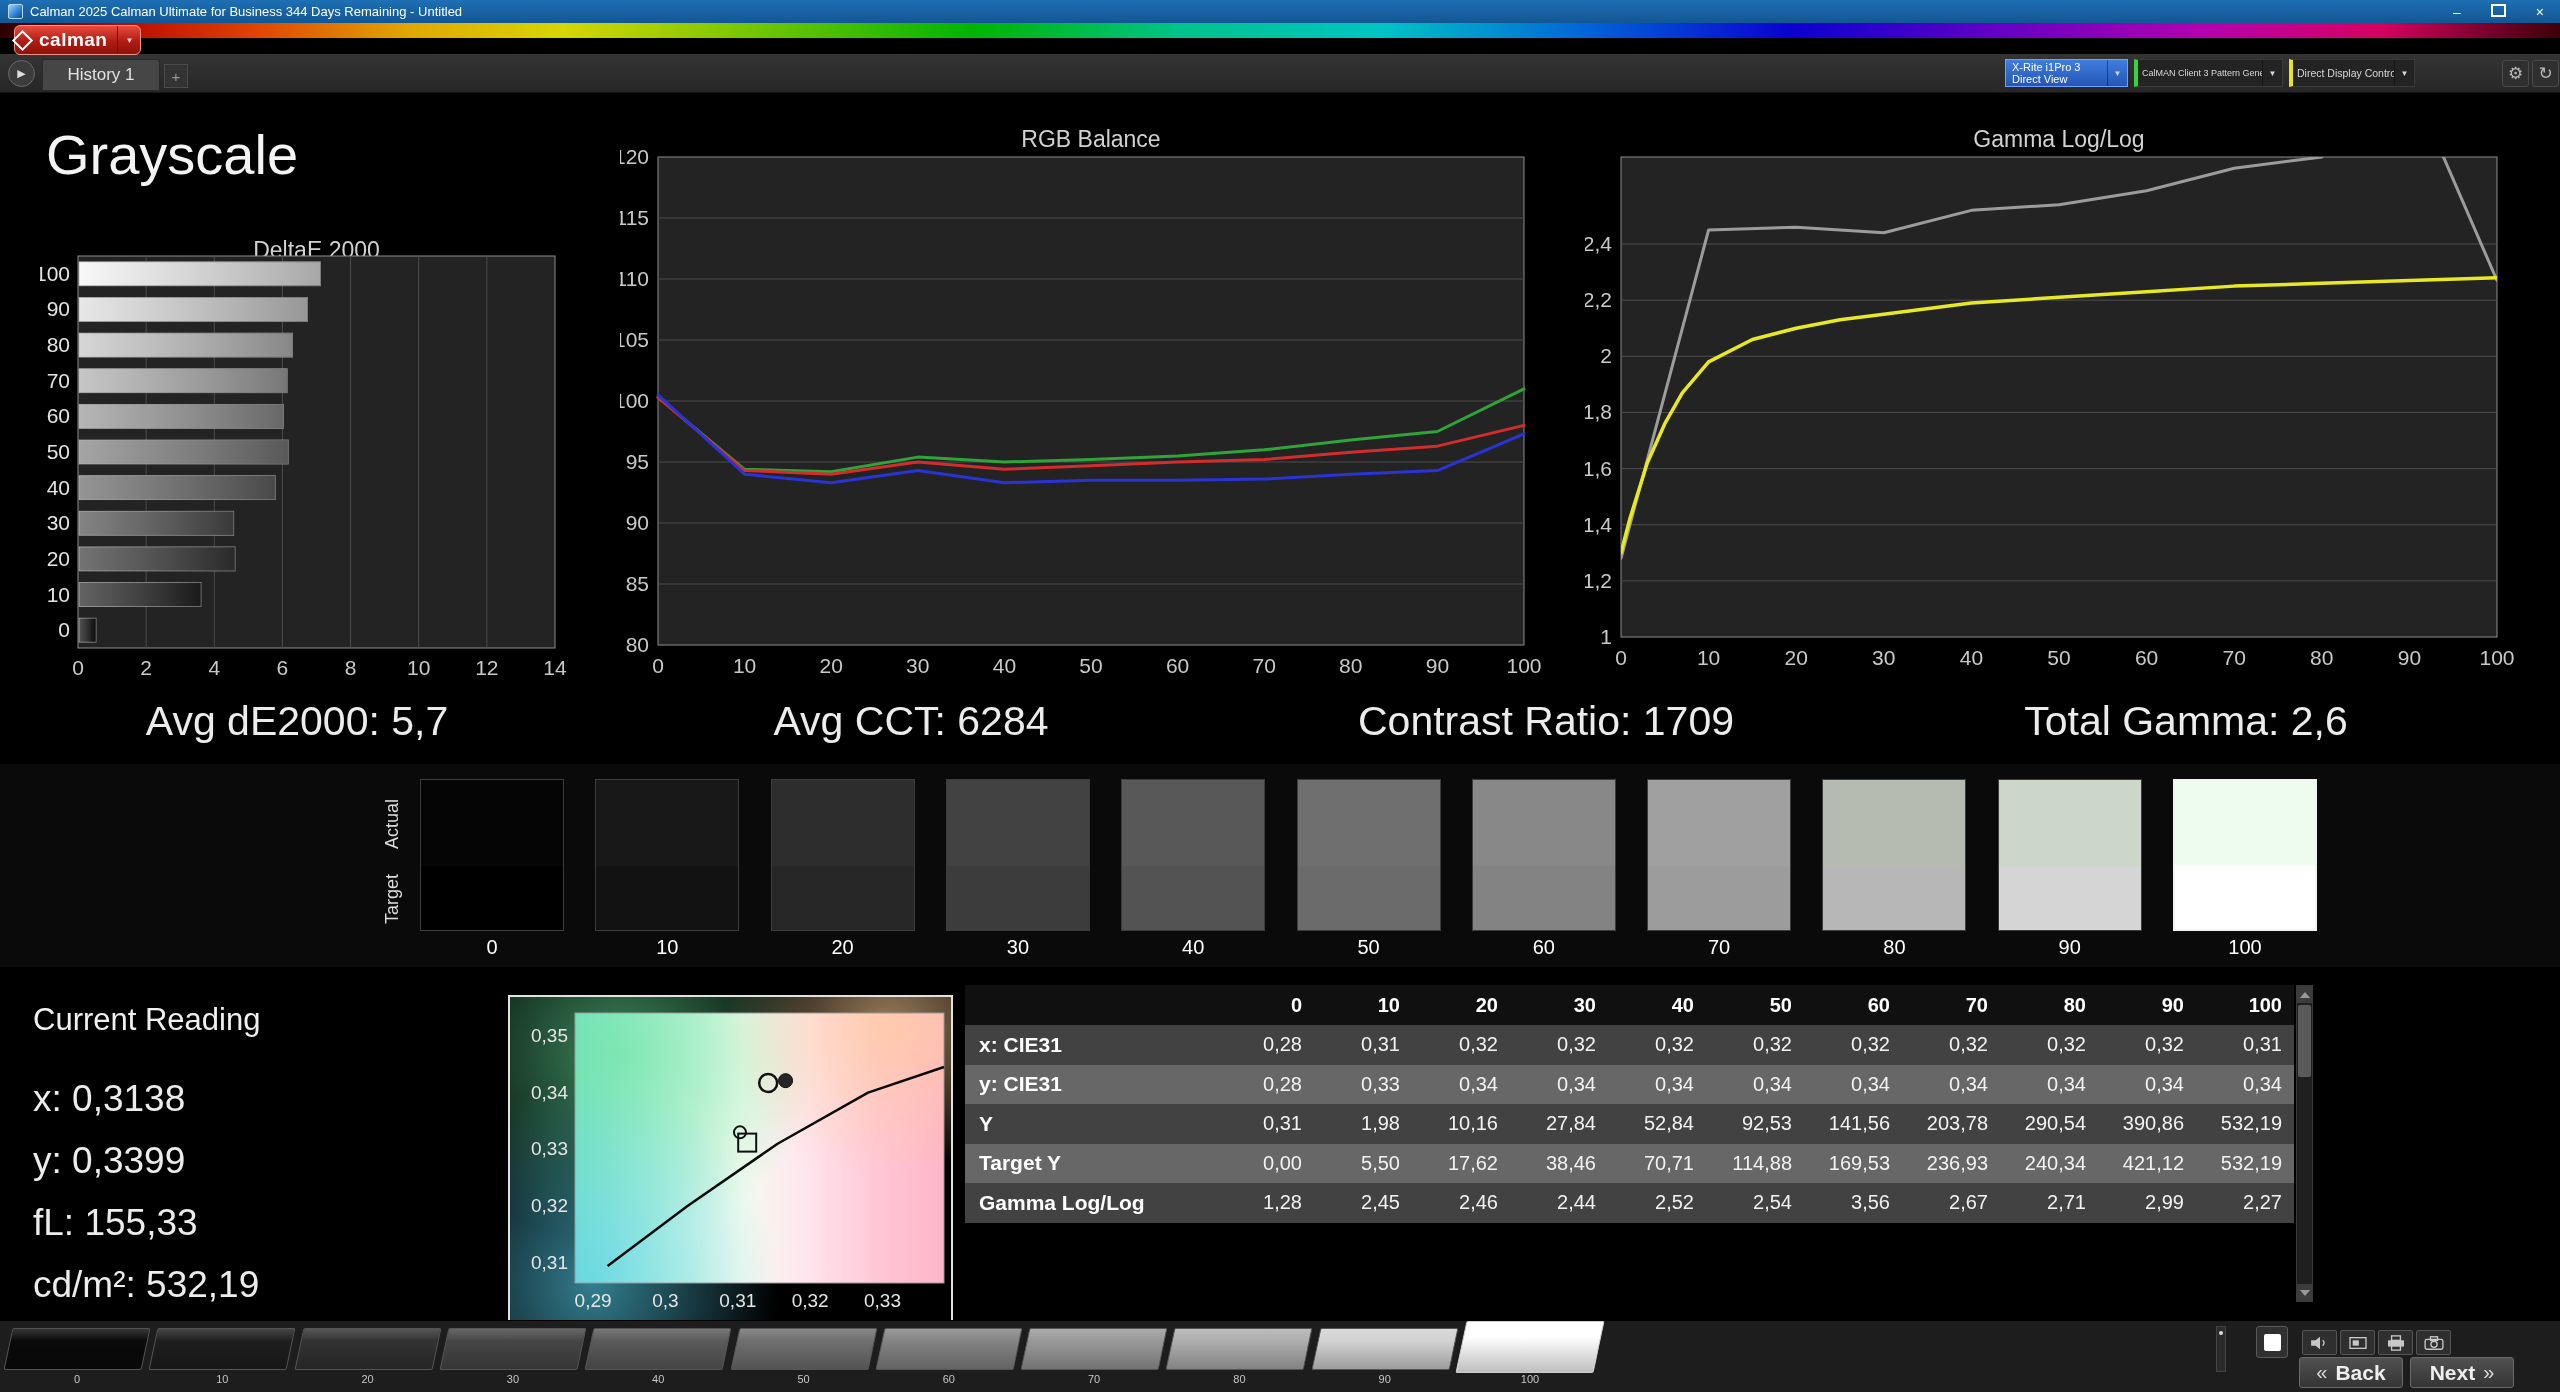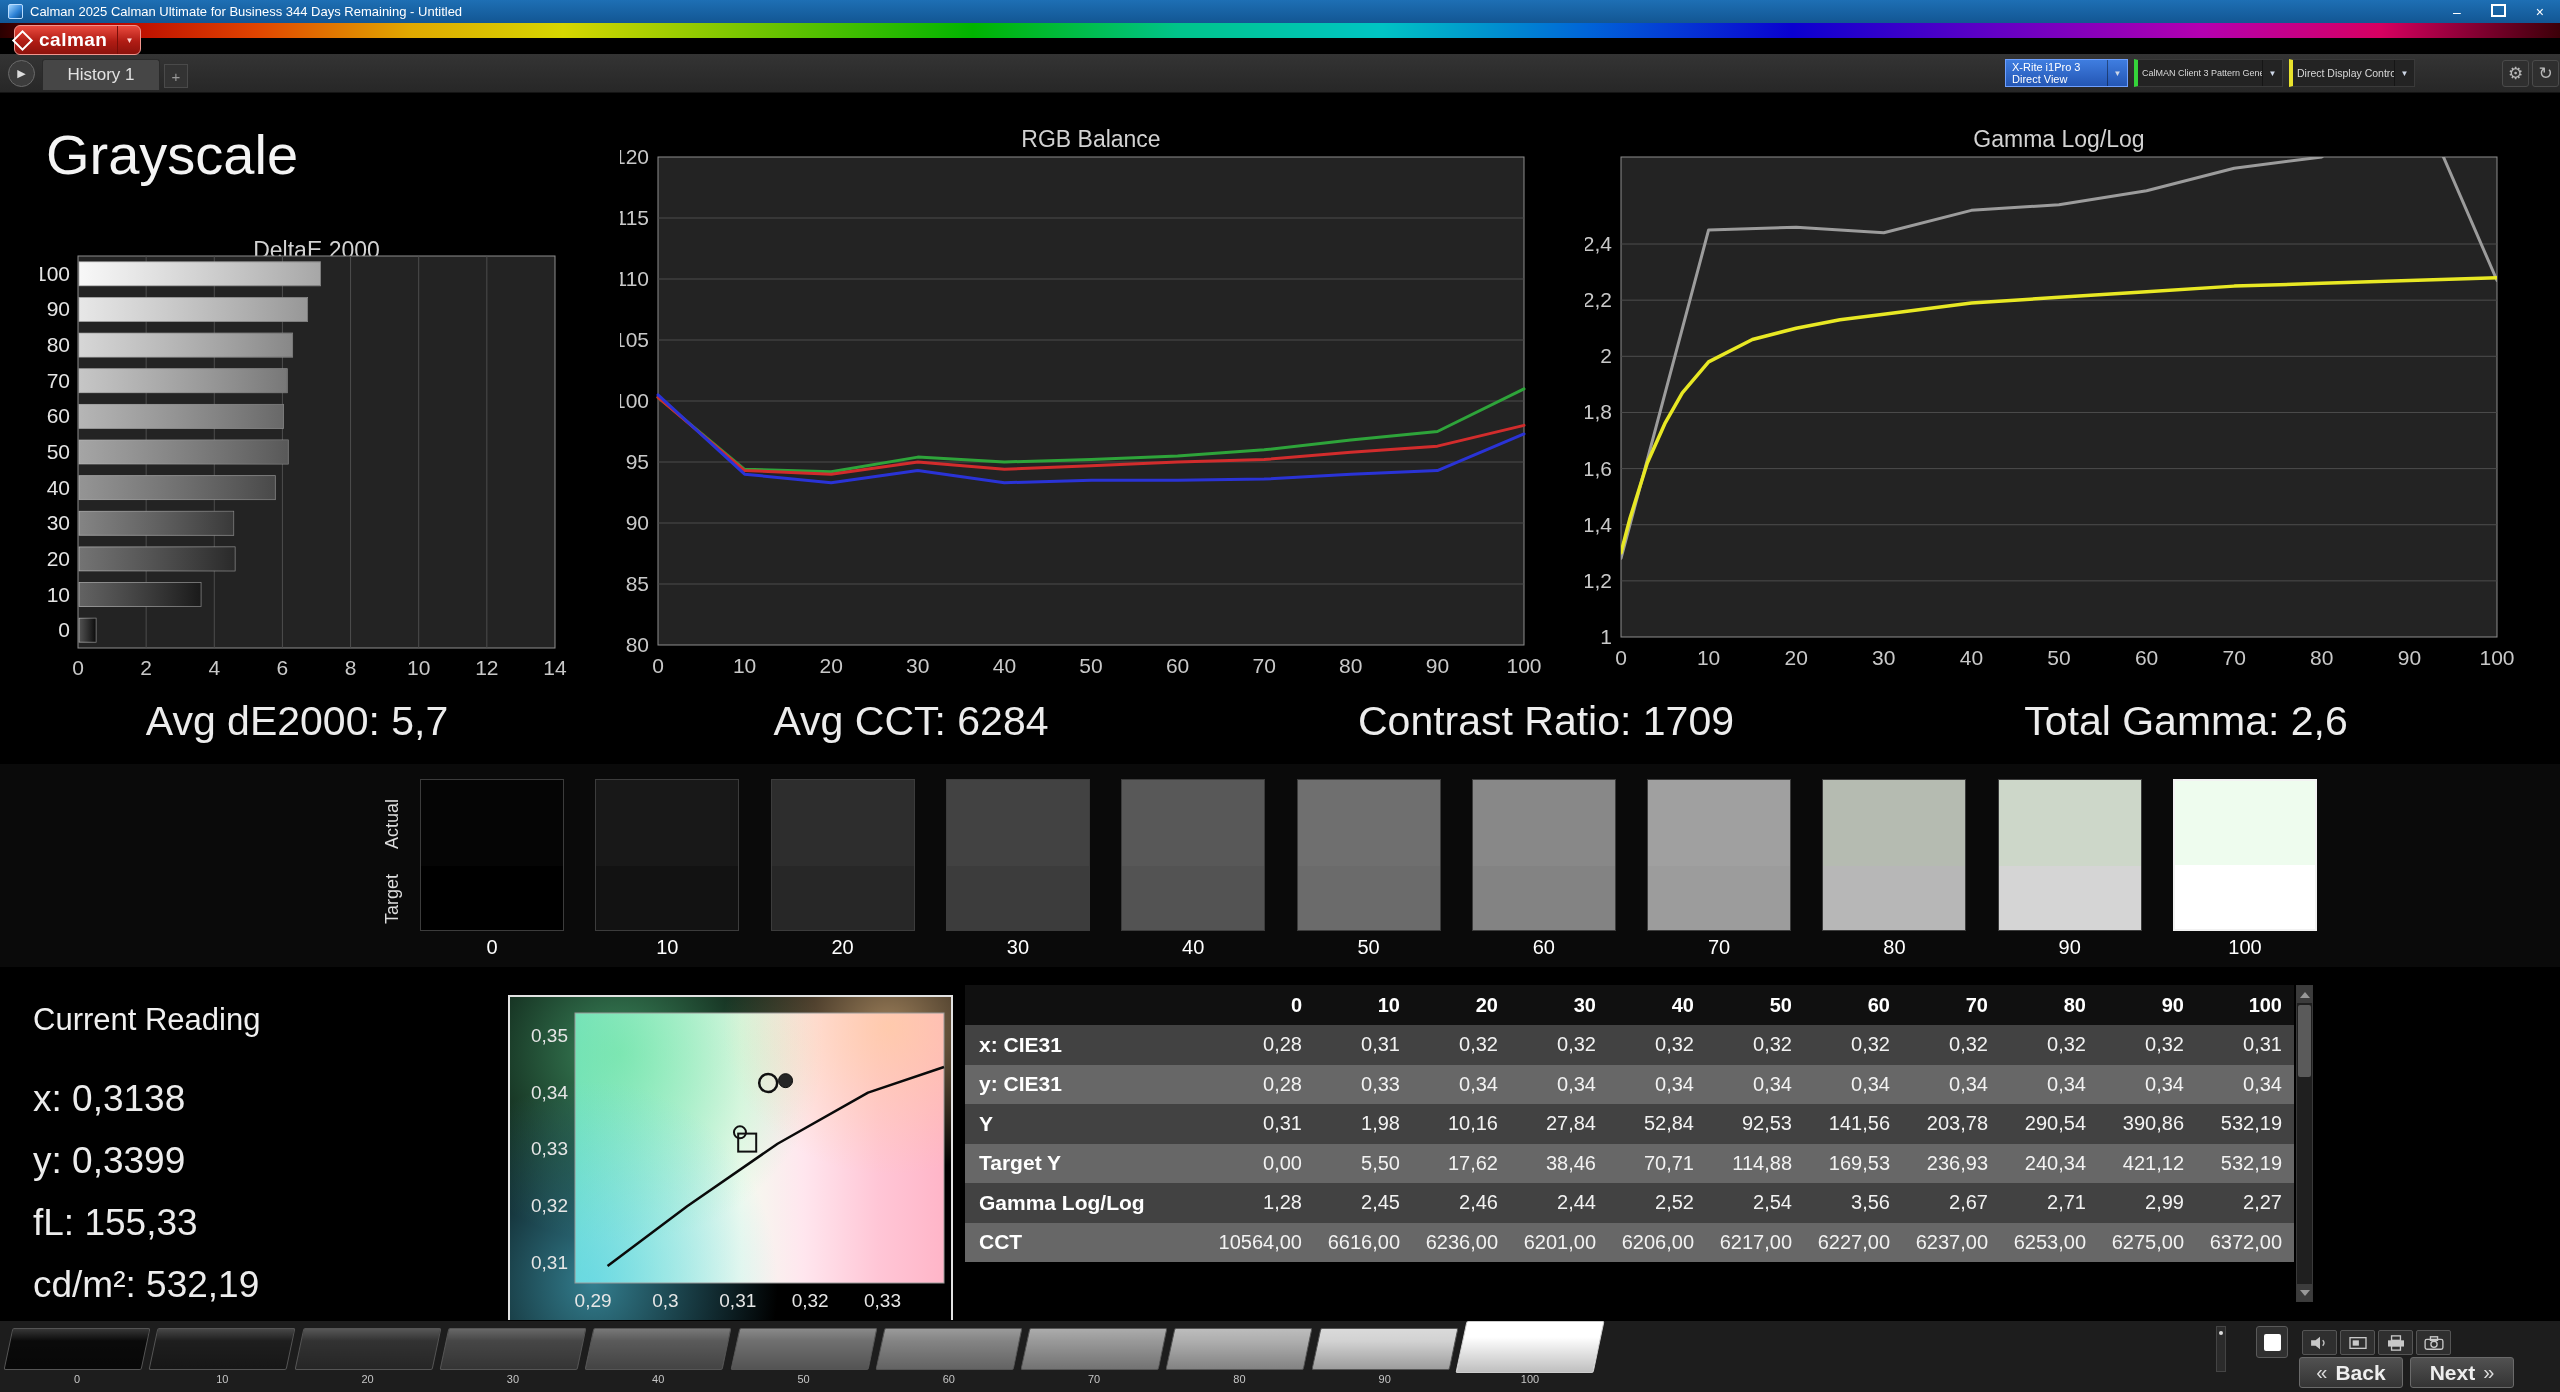--- a/index.html
+++ b/index.html
@@ -514,20 +514,6 @@
       <div class="tcell">2,99</div>
       <div class="tcell">2,27</div>
     </div>
-    <div class="trow tlight">
-      <div class="tlabel">CCT</div>
-      <div class="tcell">10564,00</div>
-      <div class="tcell">6616,00</div>
-      <div class="tcell">6236,00</div>
-      <div class="tcell">6201,00</div>
-      <div class="tcell">6206,00</div>
-      <div class="tcell">6217,00</div>
-      <div class="tcell">6227,00</div>
-      <div class="tcell">6237,00</div>
-      <div class="tcell">6253,00</div>
-      <div class="tcell">6275,00</div>
-      <div class="tcell">6372,00</div>
-    </div>
   </div>
 <div class="abs vscroll">
   <div class="sb-btn" style="top:0">

